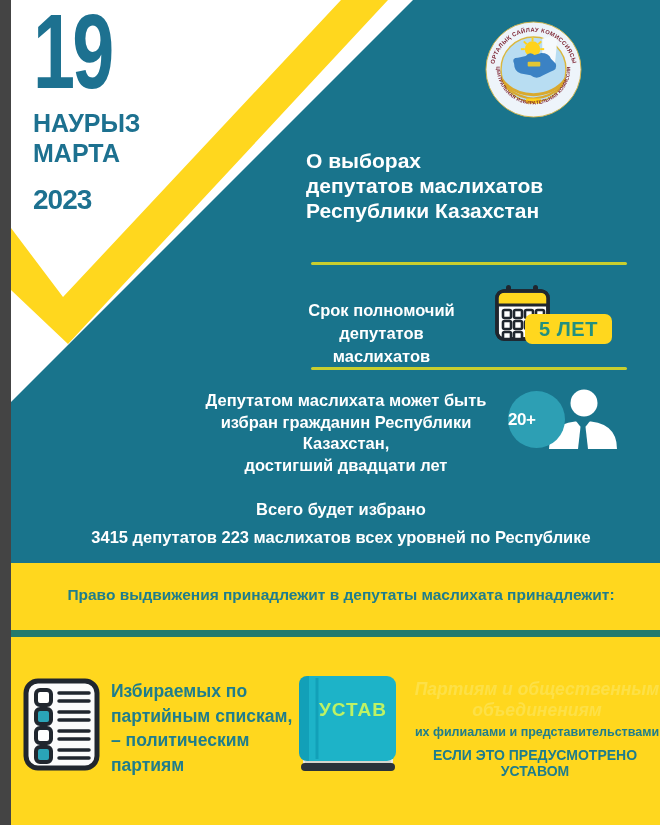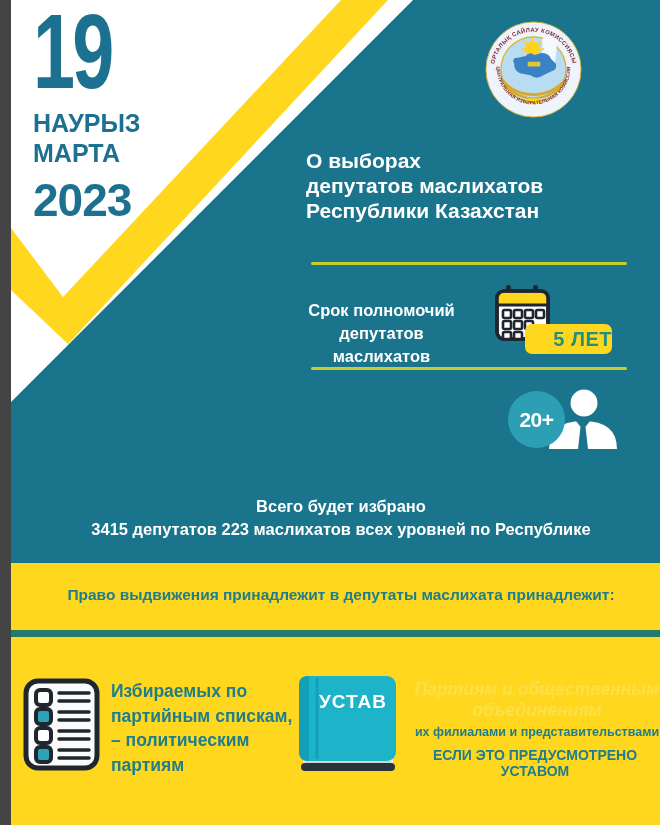--- a/index.html
+++ b/index.html
@@ -19,7 +19,7 @@
             transform:scaleX(0.72);transform-origin:left top;}
   .date-m{font-size:25px;font-weight:bold;line-height:30px;letter-spacing:0px;}
   .date-m1{margin-top:12px;}
-  .date-year{font-size:46px;font-weight:bold;line-height:36px;margin-top:14px;letter-spacing:-1px;}
+  .date-year{font-size:28px;font-weight:bold;line-height:36px;margin-top:14px;letter-spacing:-1px;}
 
   
   .title{left:295px;top:148px;width:340px;text-align:left;color:#ffffff;

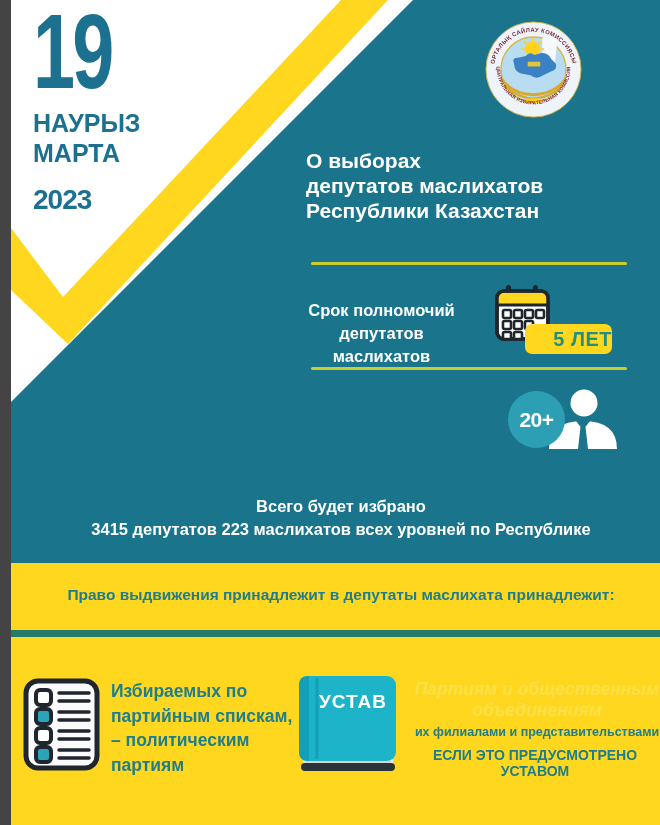--- a/index.html
+++ b/index.html
@@ -32,8 +32,8 @@
   .term-label{left:278px;top:299px;width:185px;text-align:center;color:#fff;
               font-size:16.5px;line-height:23px;font-weight:bold;}
   .calendar{left:483px;top:284px;}
-  .badge-5let{left:514px;top:324px;width:87px;height:30px;background:#ffd71e;border-radius:7px;
-              color:#23907f;font-size:20px;font-weight:bold;text-align:right;line-height:30px;
+  .badge-5let{left:514px;top:314px;width:87px;height:30px;background:#ffd71e;border-radius:7px;
+              color:#23907f;font-size:20px;font-weight:bold;text-align:center;line-height:30px;
               letter-spacing:0.5px;z-index:3;}
 
   .age-text{left:165px;top:390px;width:340px;text-align:center;color:#fff;

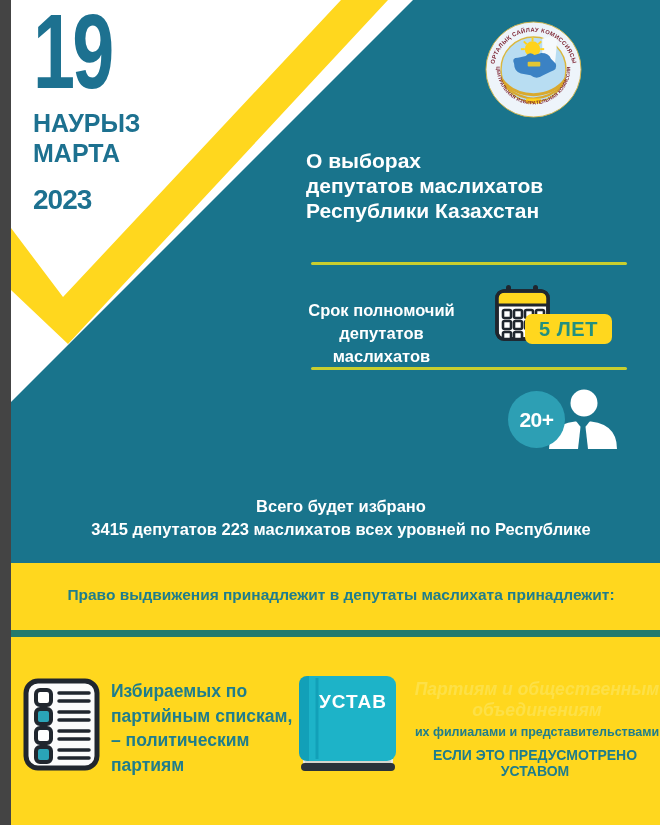--- a/index.html
+++ b/index.html
@@ -149,6 +149,9 @@
 
   <div class="abs divider divider2"></div>
 
+  <div class="abs age-text pre">Депутатом маслихата может быть
+избран гражданин Республики Казахстан,
+достигший двадцати лет</div>
   <div class="abs age-icon">
     <svg class="person-svg" width="70" height="60" viewBox="0 0 70 60">
       <circle cx="37" cy="14" r="13.5" fill="#ffffff"></circle>

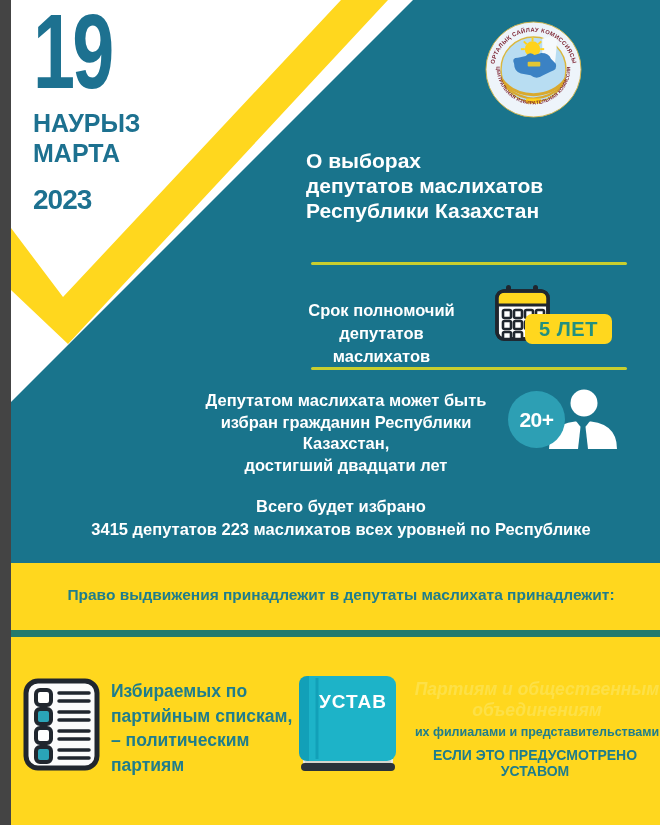--- a/index.html
+++ b/index.html
@@ -40,8 +40,8 @@
             font-size:16.5px;line-height:21.5px;font-weight:bold;}
   .age-icon{left:493px;top:387px;width:115px;height:62px;}
   .age-circle{position:absolute;left:4px;top:4px;width:57px;height:57px;border-radius:50%;
-              background:#2d9fb4;z-index:2;color:#fff;font-size:21px;font-weight:bold;
-              text-align:center;line-height:57px;letter-spacing:-0.5px;}
+              background:#2d9fb4;z-index:2;color:#fff;font-size:17px;font-weight:bold;
+              line-height:57px;letter-spacing:-0.5px;}
   .person-svg{position:absolute;left:43px;top:2px;z-index:1;}
 
   .total-text{left:15px;top:495px;width:630px;text-align:center;color:#fff;

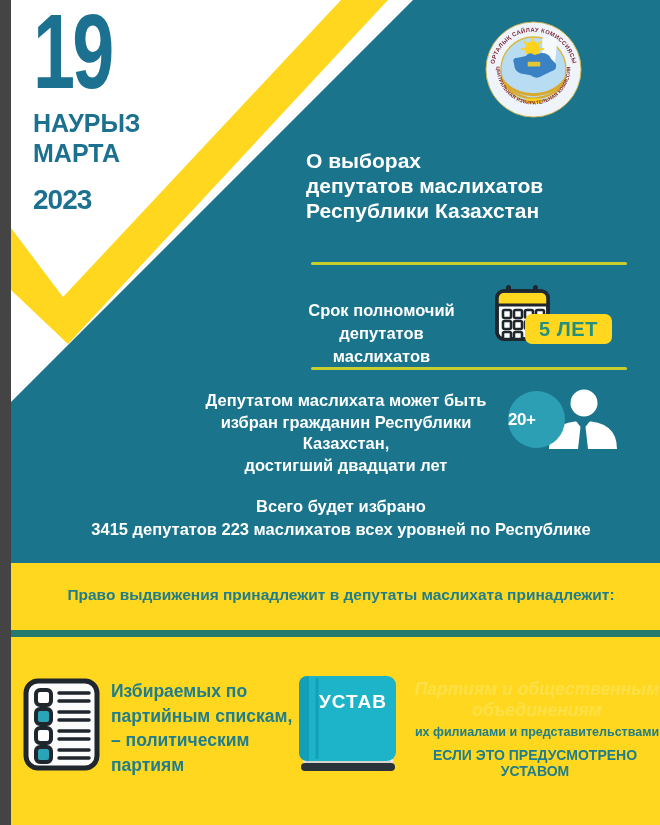--- a/index.html
+++ b/index.html
@@ -45,7 +45,7 @@
   .person-svg{position:absolute;left:43px;top:2px;z-index:1;}
 
   .total-text{left:15px;top:495px;width:630px;text-align:center;color:#fff;
-              font-size:16.5px;line-height:23px;font-weight:bold;}
+              font-size:16.5px;line-height:28px;font-weight:bold;}
 
   .yellow-band{left:0;top:563px;width:660px;height:262px;background:#ffd71e;}
   .band-title{left:0;top:586px;width:660px;text-align:center;color:#1f7d8c;

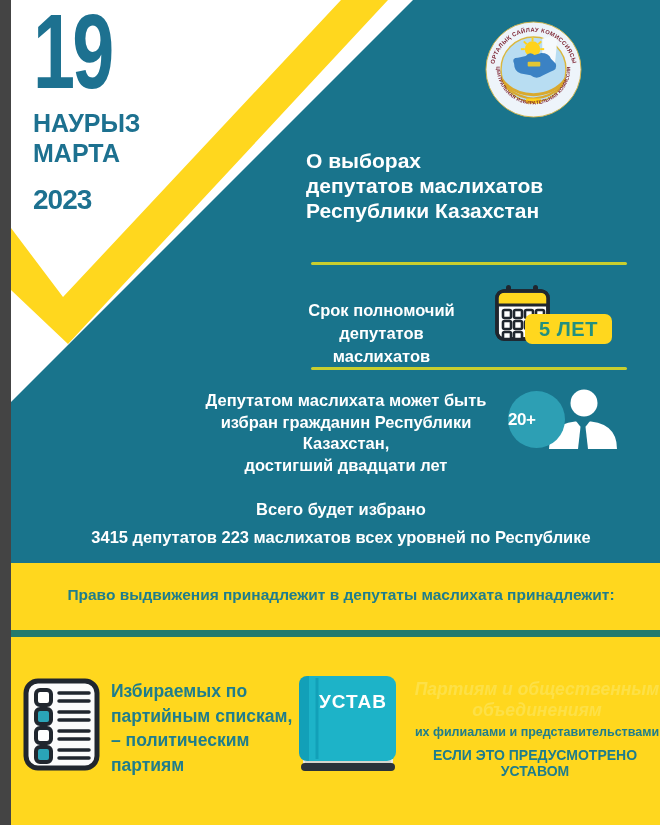--- a/index.html
+++ b/index.html
@@ -57,7 +57,7 @@
               line-height:24.5px;font-weight:bold;}
 
   .book-group{left:284px;top:674px;width:105px;height:99px;}
-  .book-label{position:absolute;left:14px;top:17px;width:88px;text-align:center;color:#ffffff;
+  .book-label{position:absolute;left:14px;top:25px;width:88px;text-align:center;color:#bef264;
               font-size:19px;font-weight:bold;letter-spacing:1px;}
 
   .org-title{left:397px;top:679px;width:258px;text-align:center;color:#fde047;

